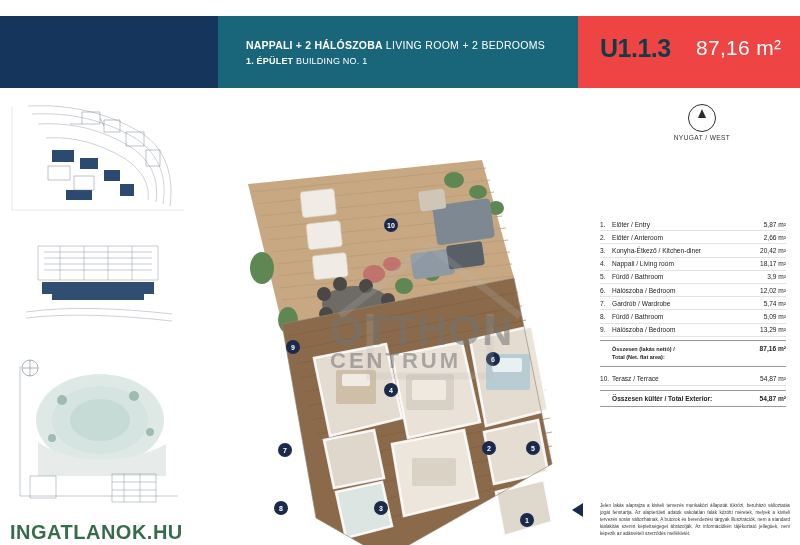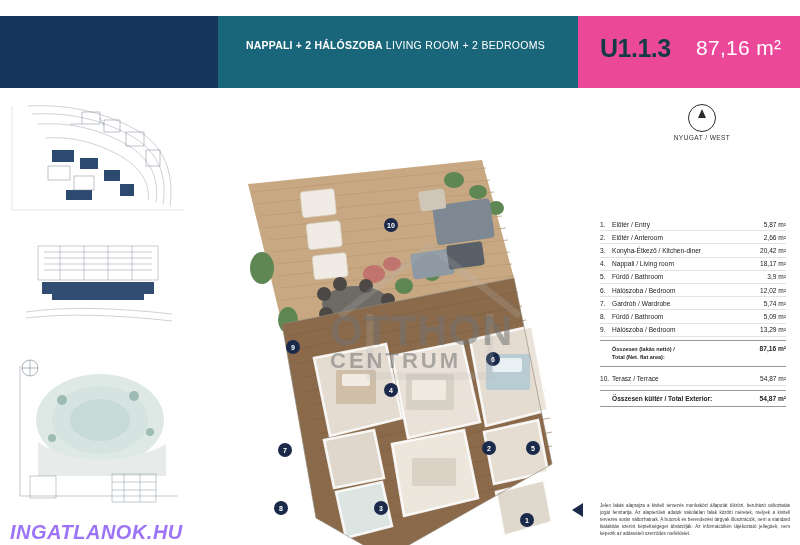--- a/index.html
+++ b/index.html
@@ -89,6 +89,10 @@
         <div class="l1">
           <b>NAPPALI + 2 HÁLÓSZOBA</b>
           <span class="en">LIVING ROOM + 2 BEDROOMS</span>
+        </div>
+        <div class="l2">
+          <b>1. ÉPÜLET</b>
+          <span>BUILDING NO. 1</span>
         </div>
       </div>
     </div>

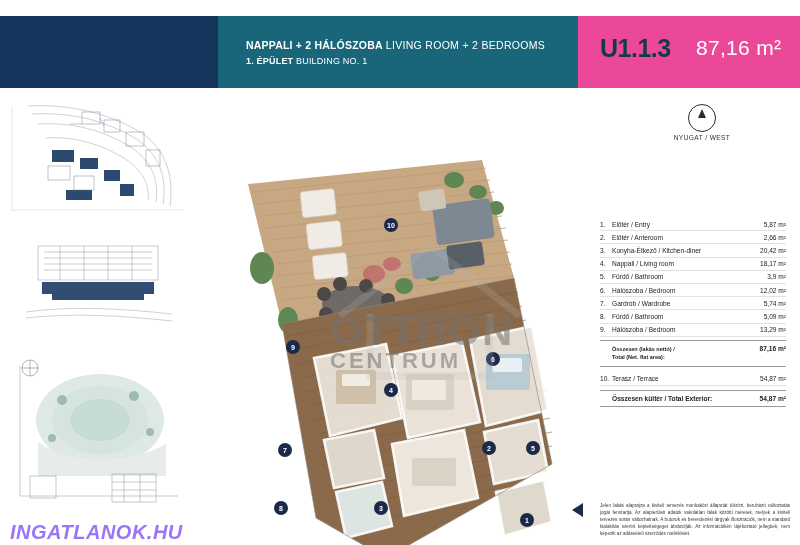--- a/index.html
+++ b/index.html
@@ -16,7 +16,7 @@
   .header{position:absolute;left:0;top:0;width:800px;height:72px;display:flex;}
   .hdr-navy{width:218px;height:72px;background:#16355c;}
   .hdr-teal{flex:1;height:72px;background:#19667a;position:relative;}
-  .hdr-mint{width:222px;height:72px;background:#ec4899;position:relative;}
+  .hdr-mint{width:222px;height:72px;background:#ef4444;position:relative;}
 
   .hdr-title{position:absolute;left:28px;top:22px;color:#ffffff;line-height:1.45;}
   .hdr-title .l1{font-size:10.5px;letter-spacing:.2px;}

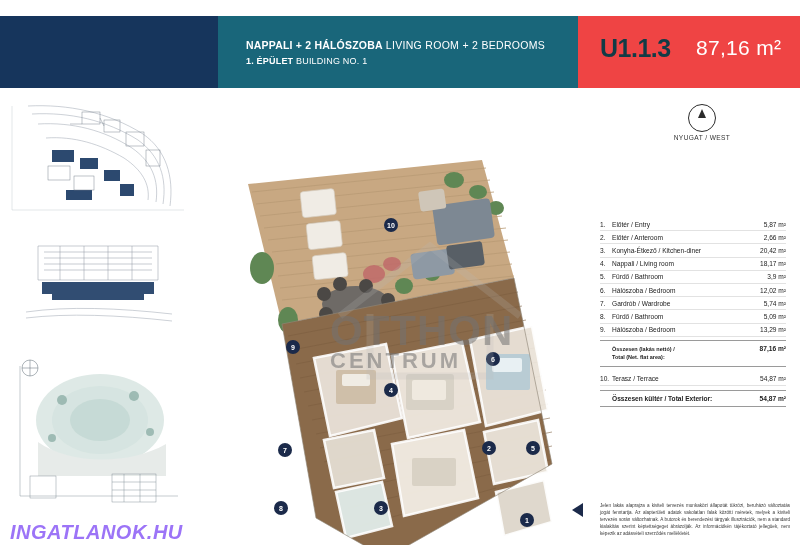--- a/index.html
+++ b/index.html
@@ -67,7 +67,7 @@
   .wm{position:absolute;left:300px;top:190px;width:260px;height:180px;pointer-events:none;opacity:.20;}
   .wm-text{position:absolute;left:330px;top:295px;font-size:42px;font-weight:bold;color:#737373;opacity:.55;letter-spacing:1px;line-height:.95;}
   .wm-text .s2{font-size:22px;display:block;letter-spacing:3px;}
-  .wm-bottom{position:absolute;left:10px;top:505px;font-size:20px;font-weight:bold;color:#8b5cf6;opacity:.85;letter-spacing:.5px;font-style:italic;}
+  .wm-bottom{position:absolute;left:10px;top:505px;font-size:20px;font-weight:bold;color:#14532d;opacity:.85;letter-spacing:.5px;}
 
   
   .arrow-mark{position:absolute;left:572px;top:487px;width:0;height:0;

